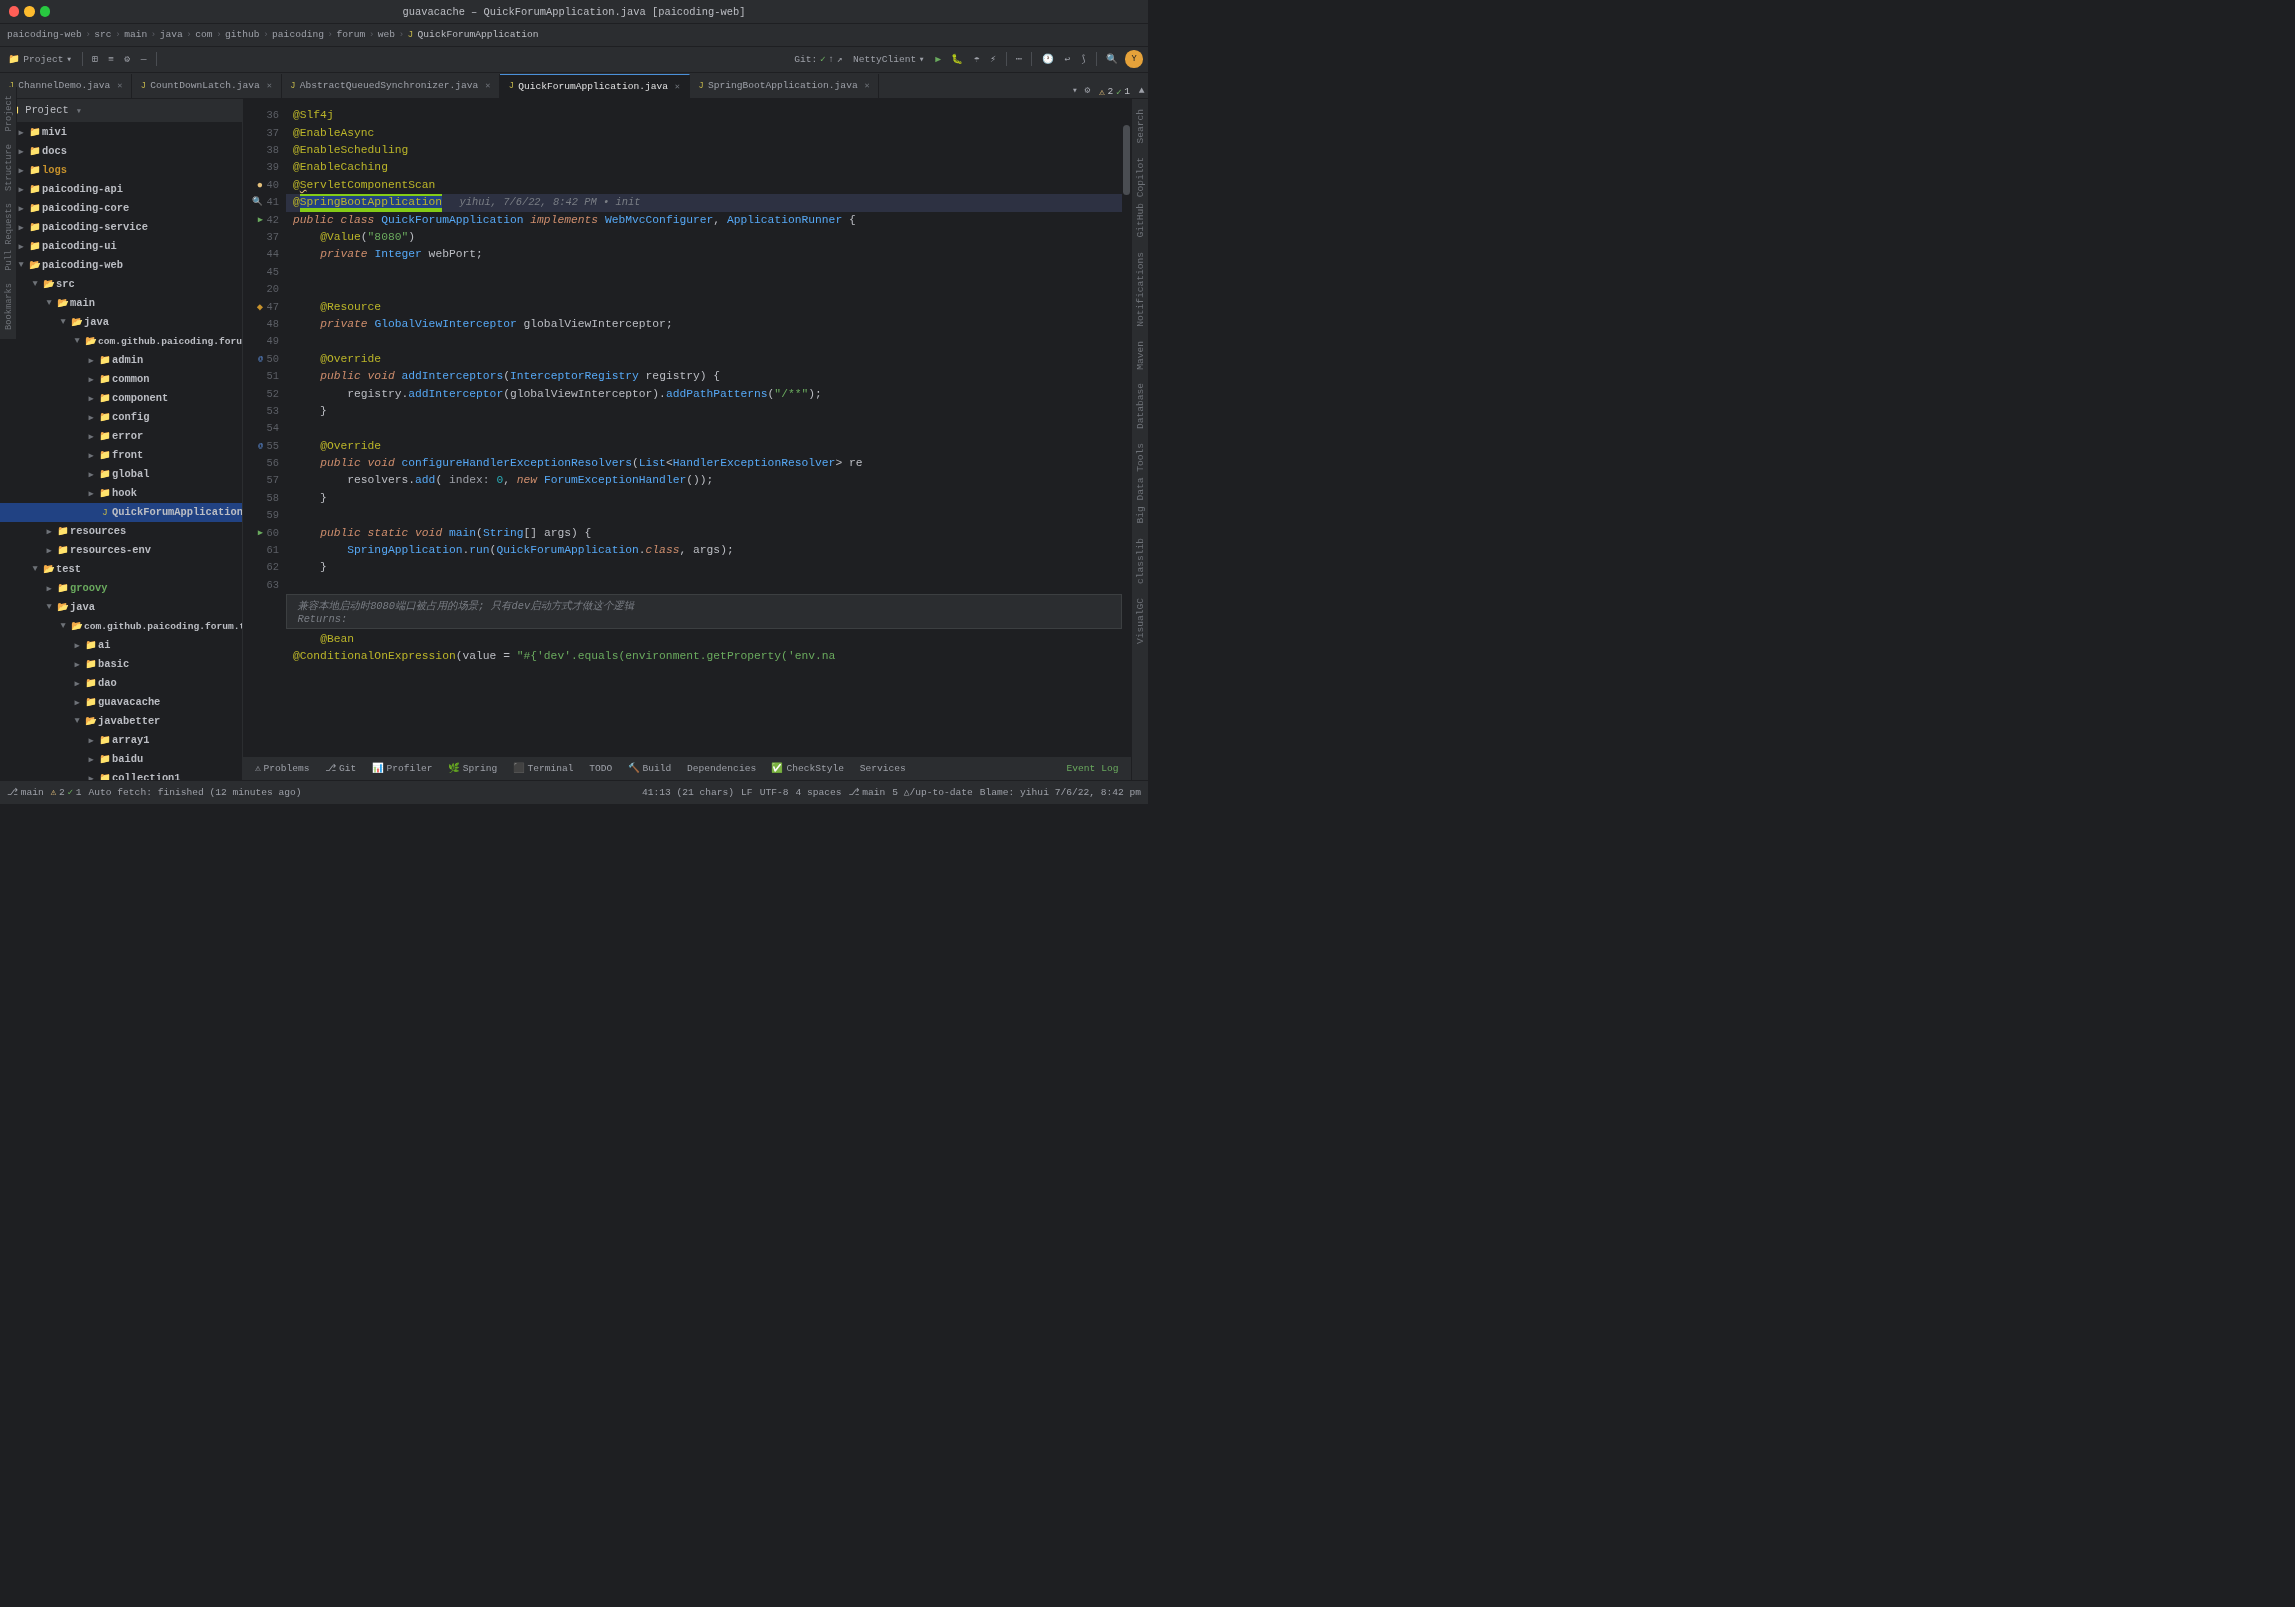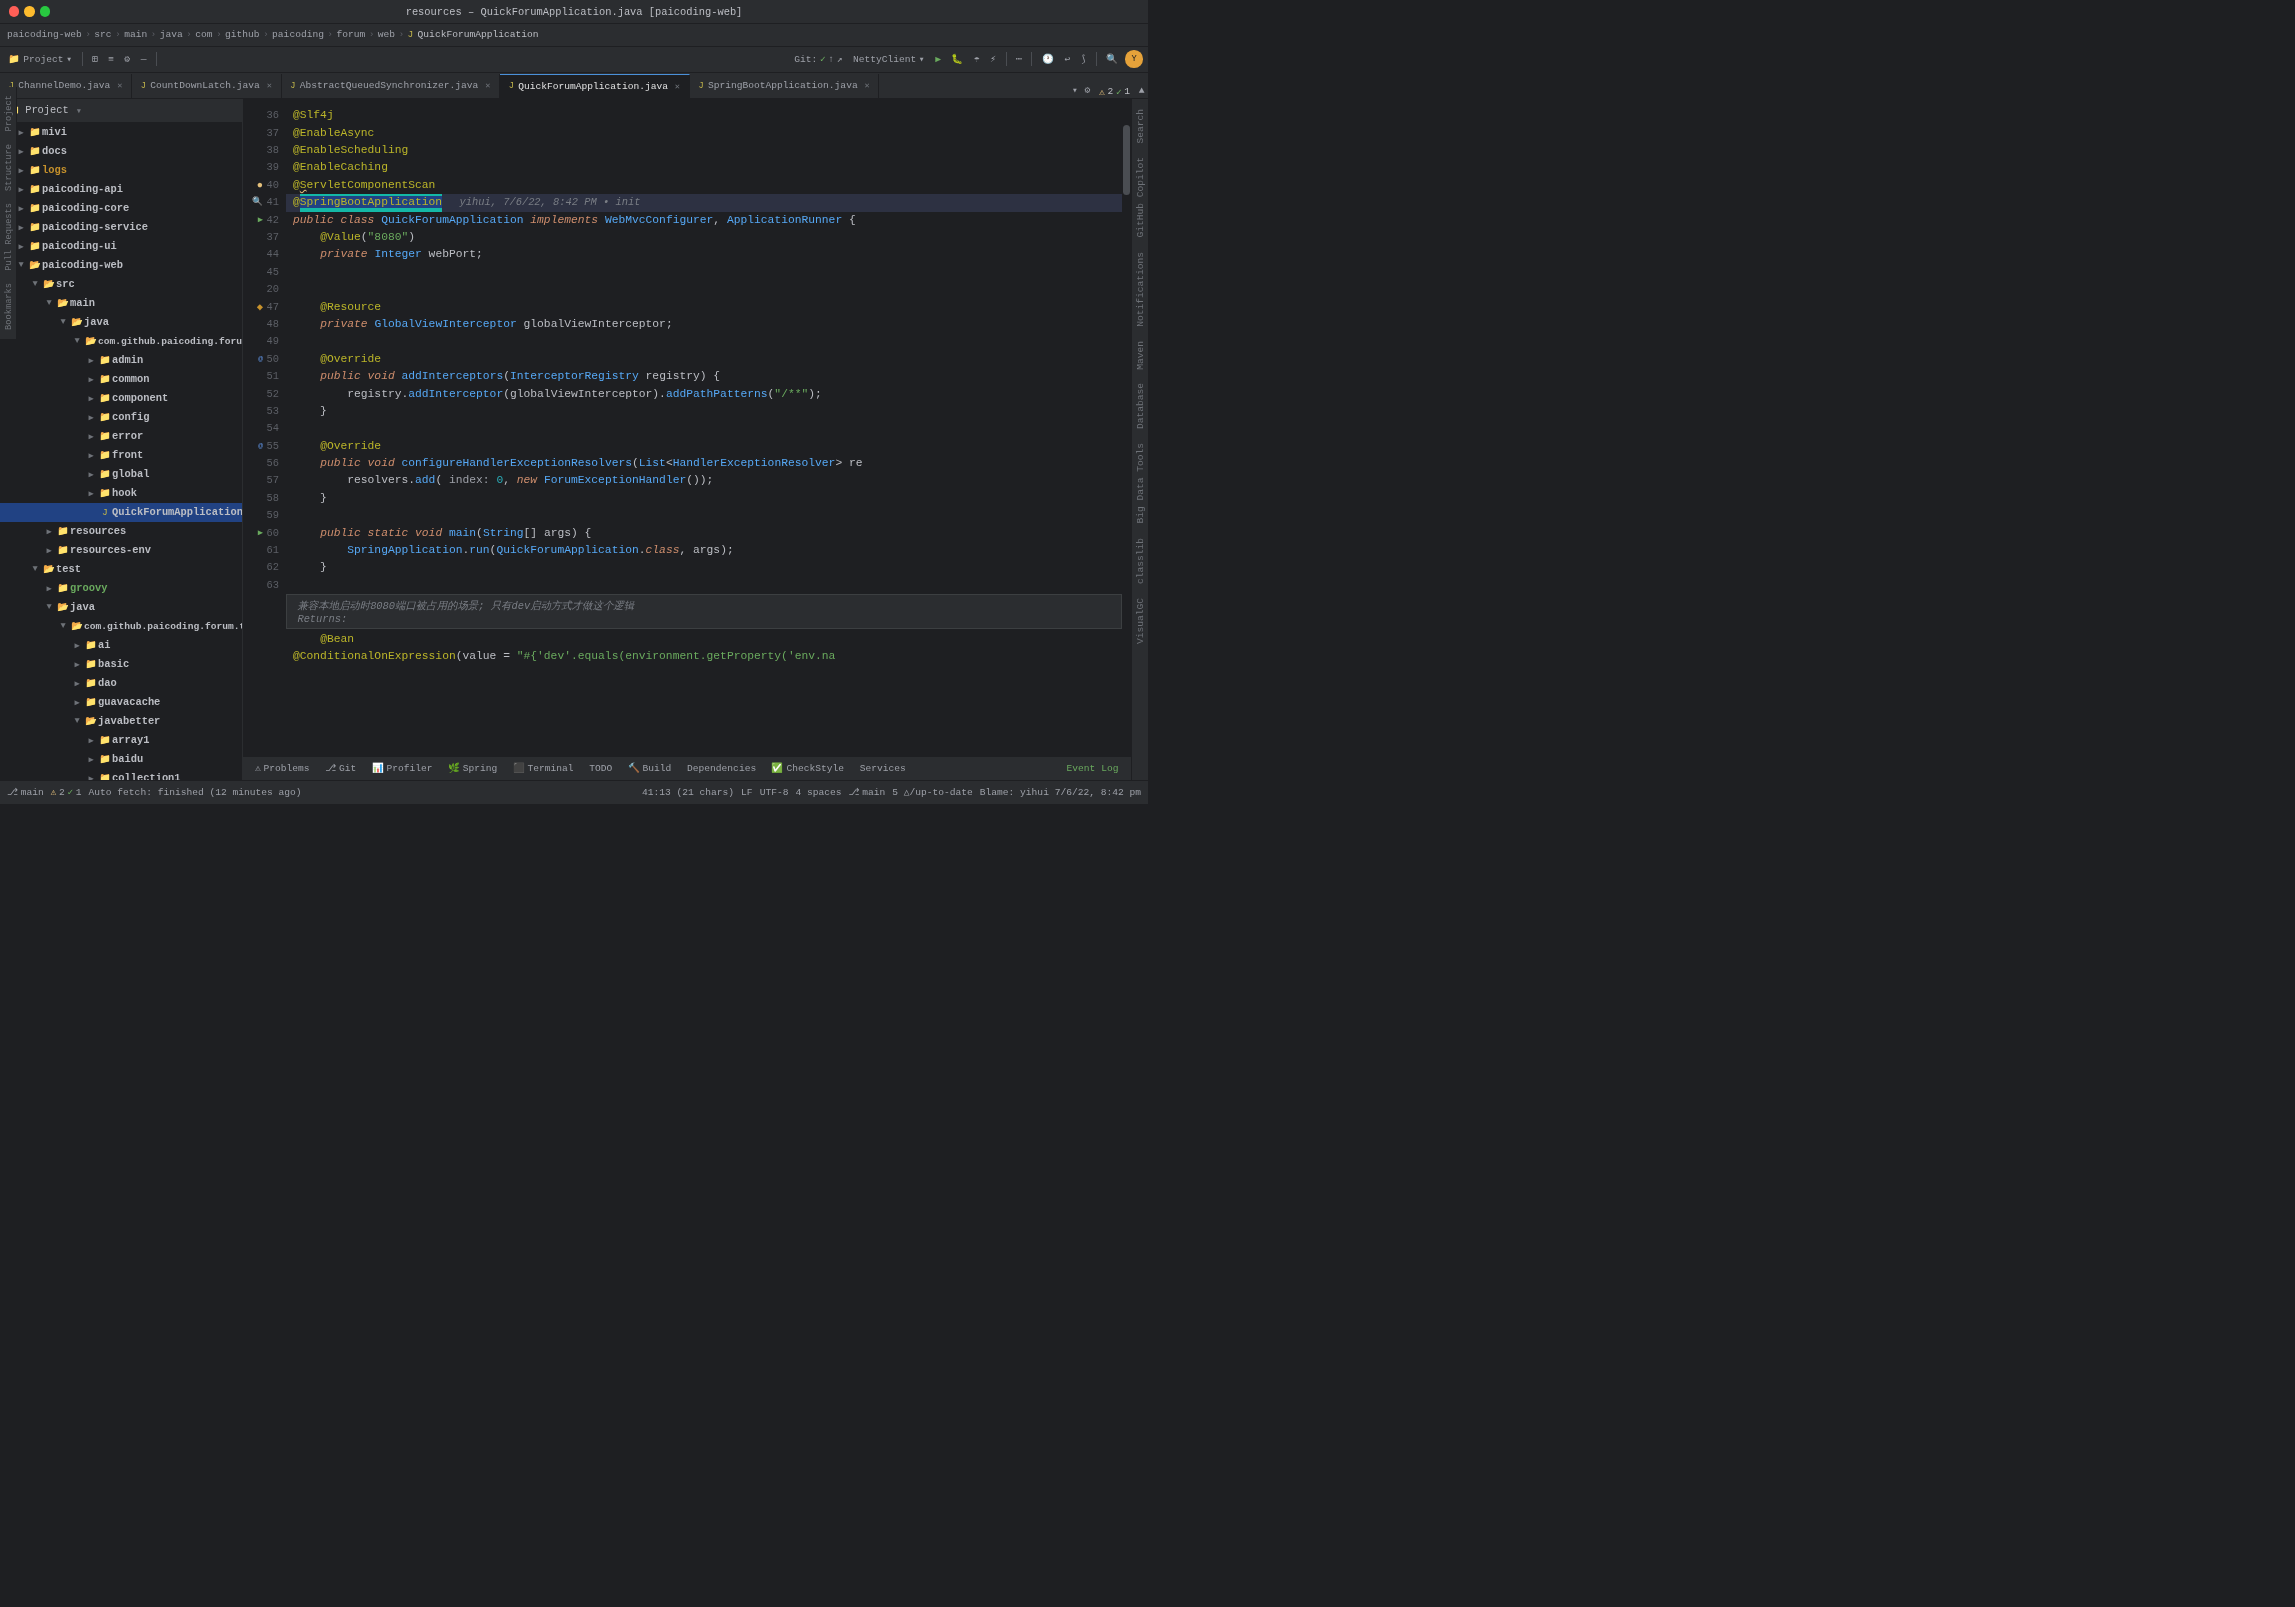--- a/index.html
+++ b/index.html
@@ -316,7 +316,7 @@
     <div class="tl tl-yellow"></div>
     <div class="tl tl-green"></div>
   </div>
-  <span class="title">resources – QuickForumApplication.java [paicoding-web]</span>
+  <span class="title">guavacache – QuickForumApplication.java [paicoding-web]</span>
 </div>
 
 <div id="breadcrumb">

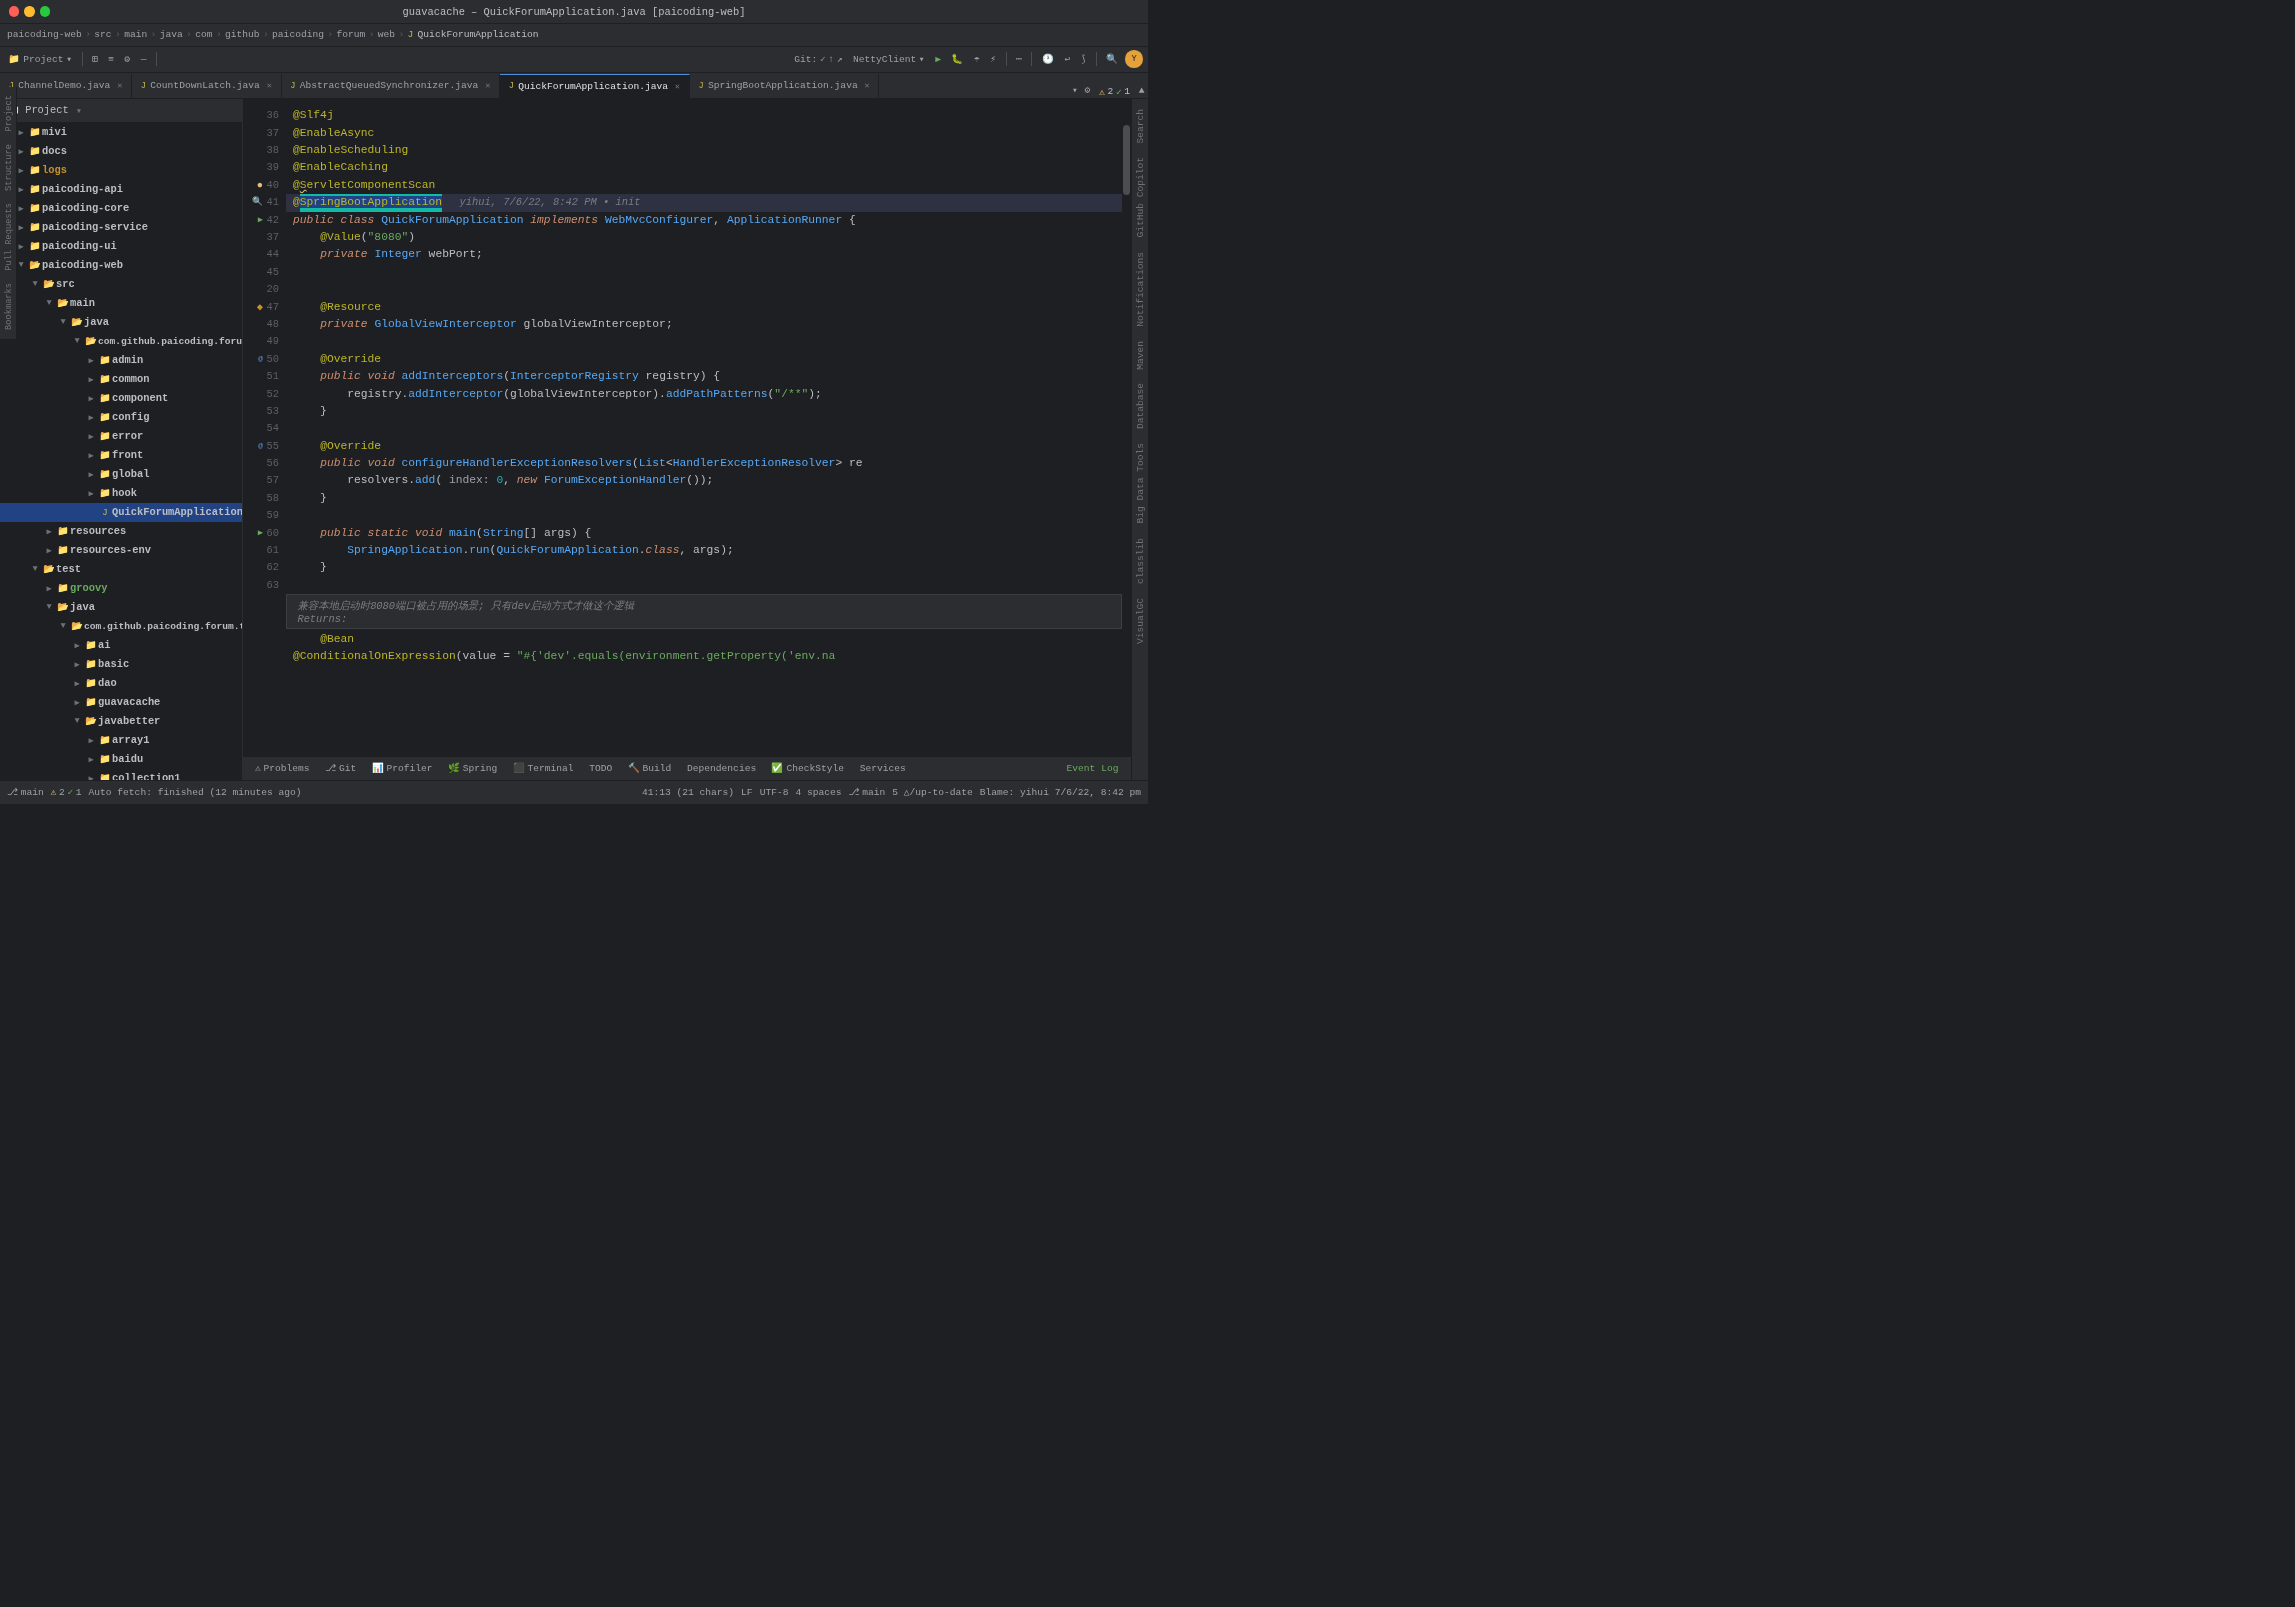--- a/index.html
+++ b/index.html
@@ -221,7 +221,7 @@
     .meth { color: #56a8f5; } 
     .plain { color: #bcbec4; } 
     .hint { color: #9da0a8; } 
-    .selected-text { background: #14b8a6; }
+    .selected-text { background: #84cc16; }
     .inline-blame { color: #7a7e85; font-style: italic; margin-left: 17.4px; font-size: 10.4px; }
 
     

